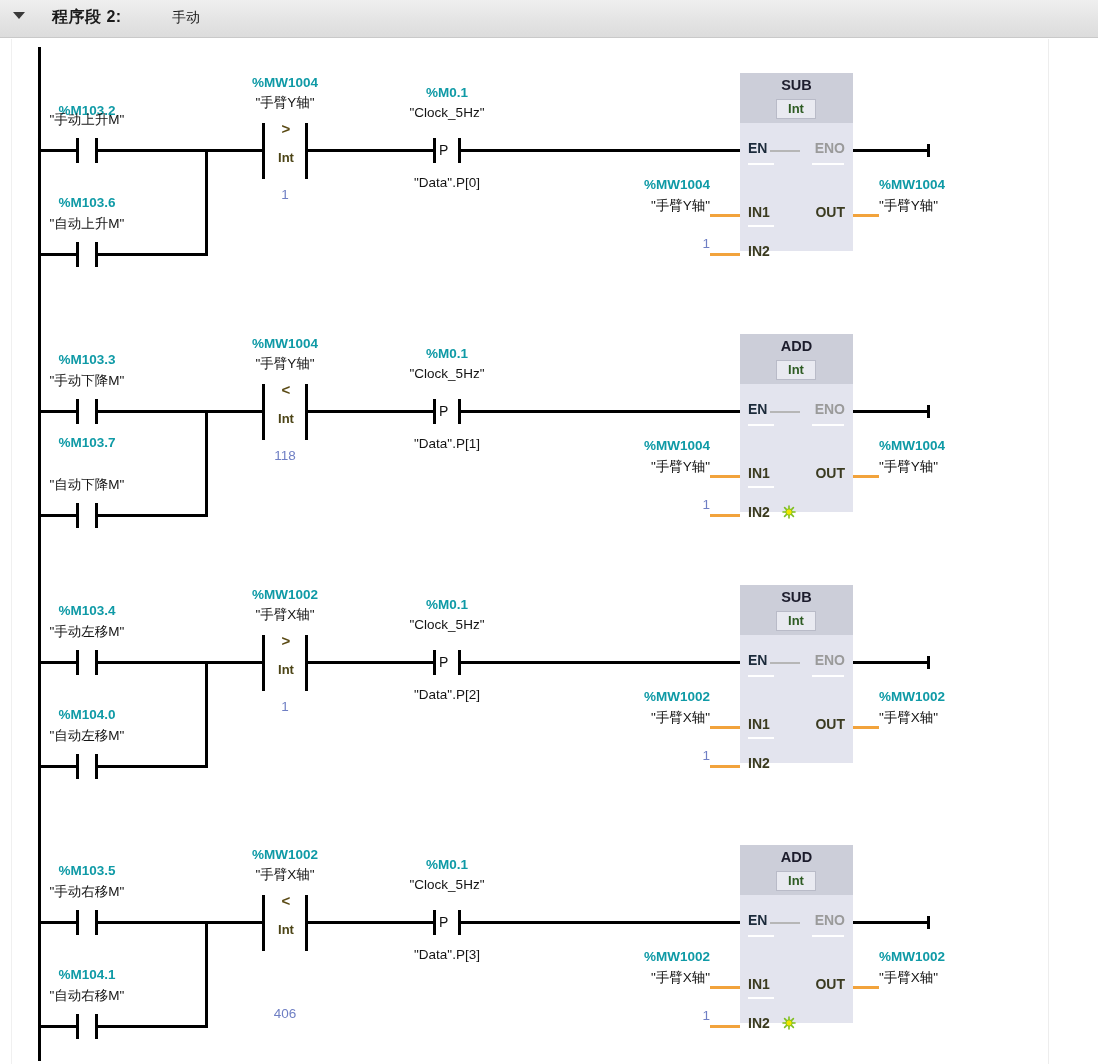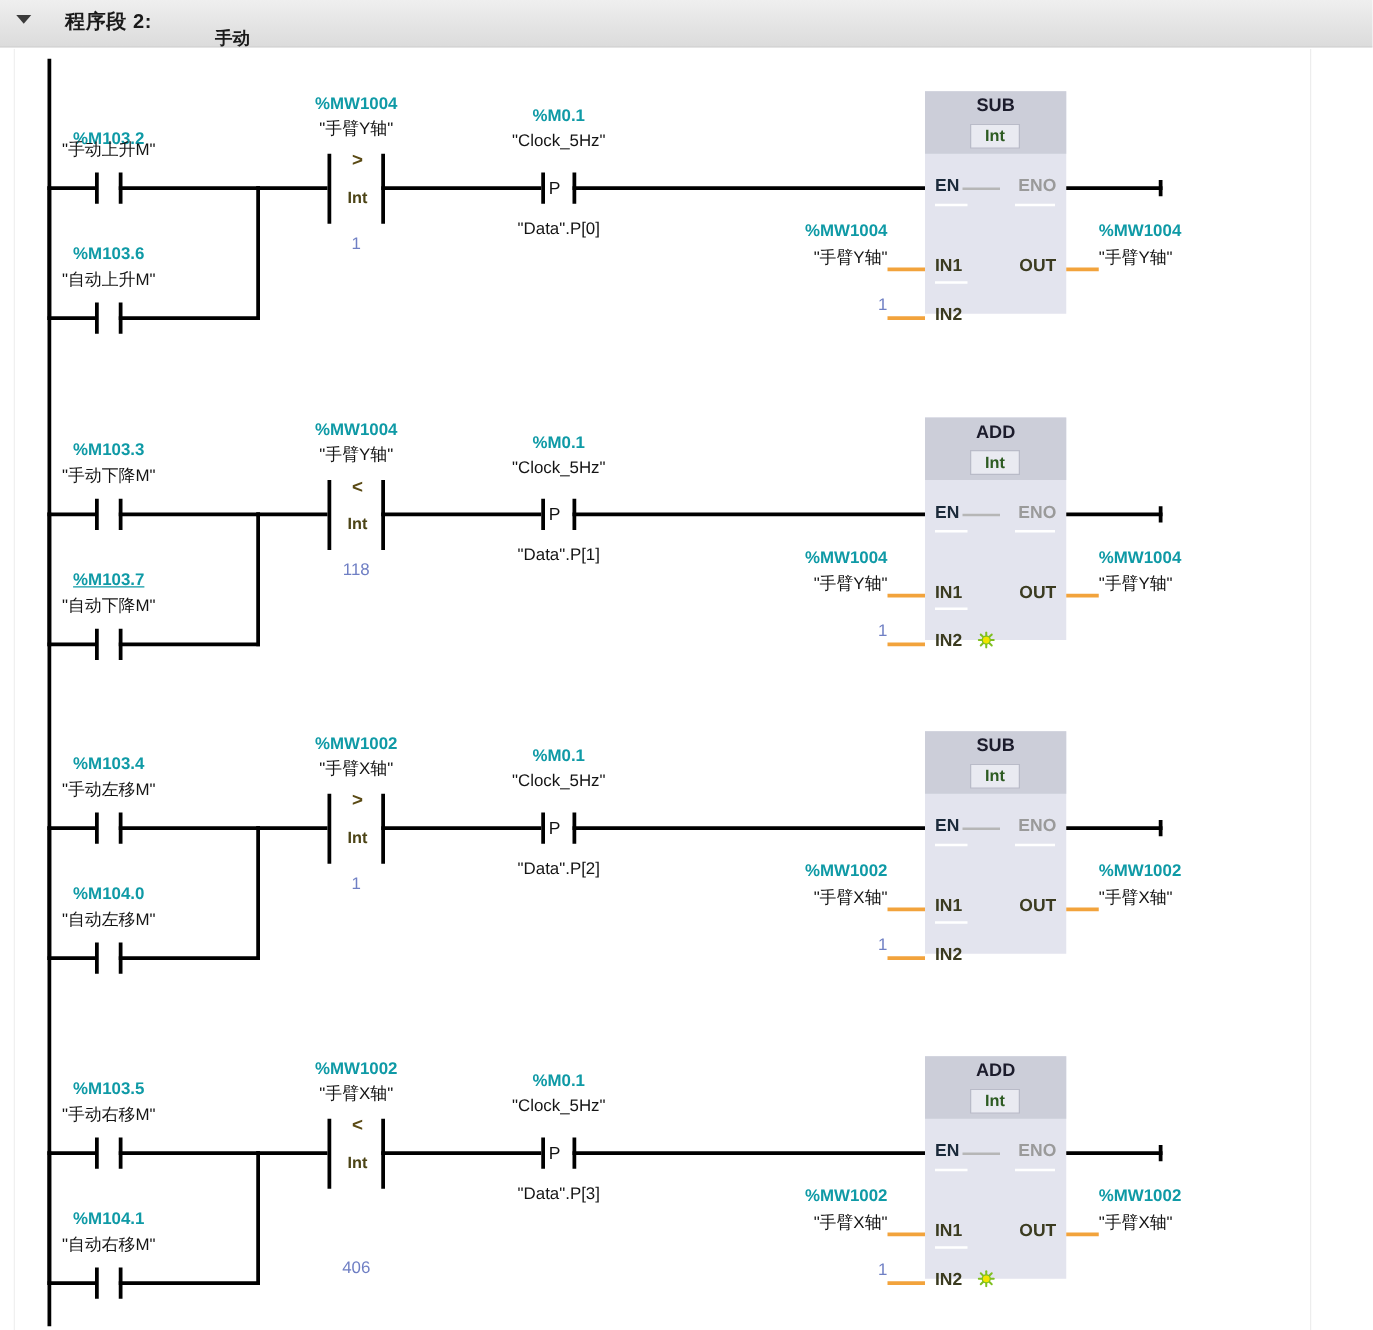--- a/index.html
+++ b/index.html
@@ -34,8 +34,8 @@
     letter-spacing:.5px;white-space:nowrap;
   }
   .net-header .ncomment{
-    position:absolute;left:172px;top:22px;
-    font-size:14px;color:#1a1a1a;font-weight:bold;white-space:nowrap;
+    position:absolute;left:172px;top:9px;
+    font-size:14px;color:#1a1a1a;font-weight:normal;white-space:nowrap;
   }
 
   

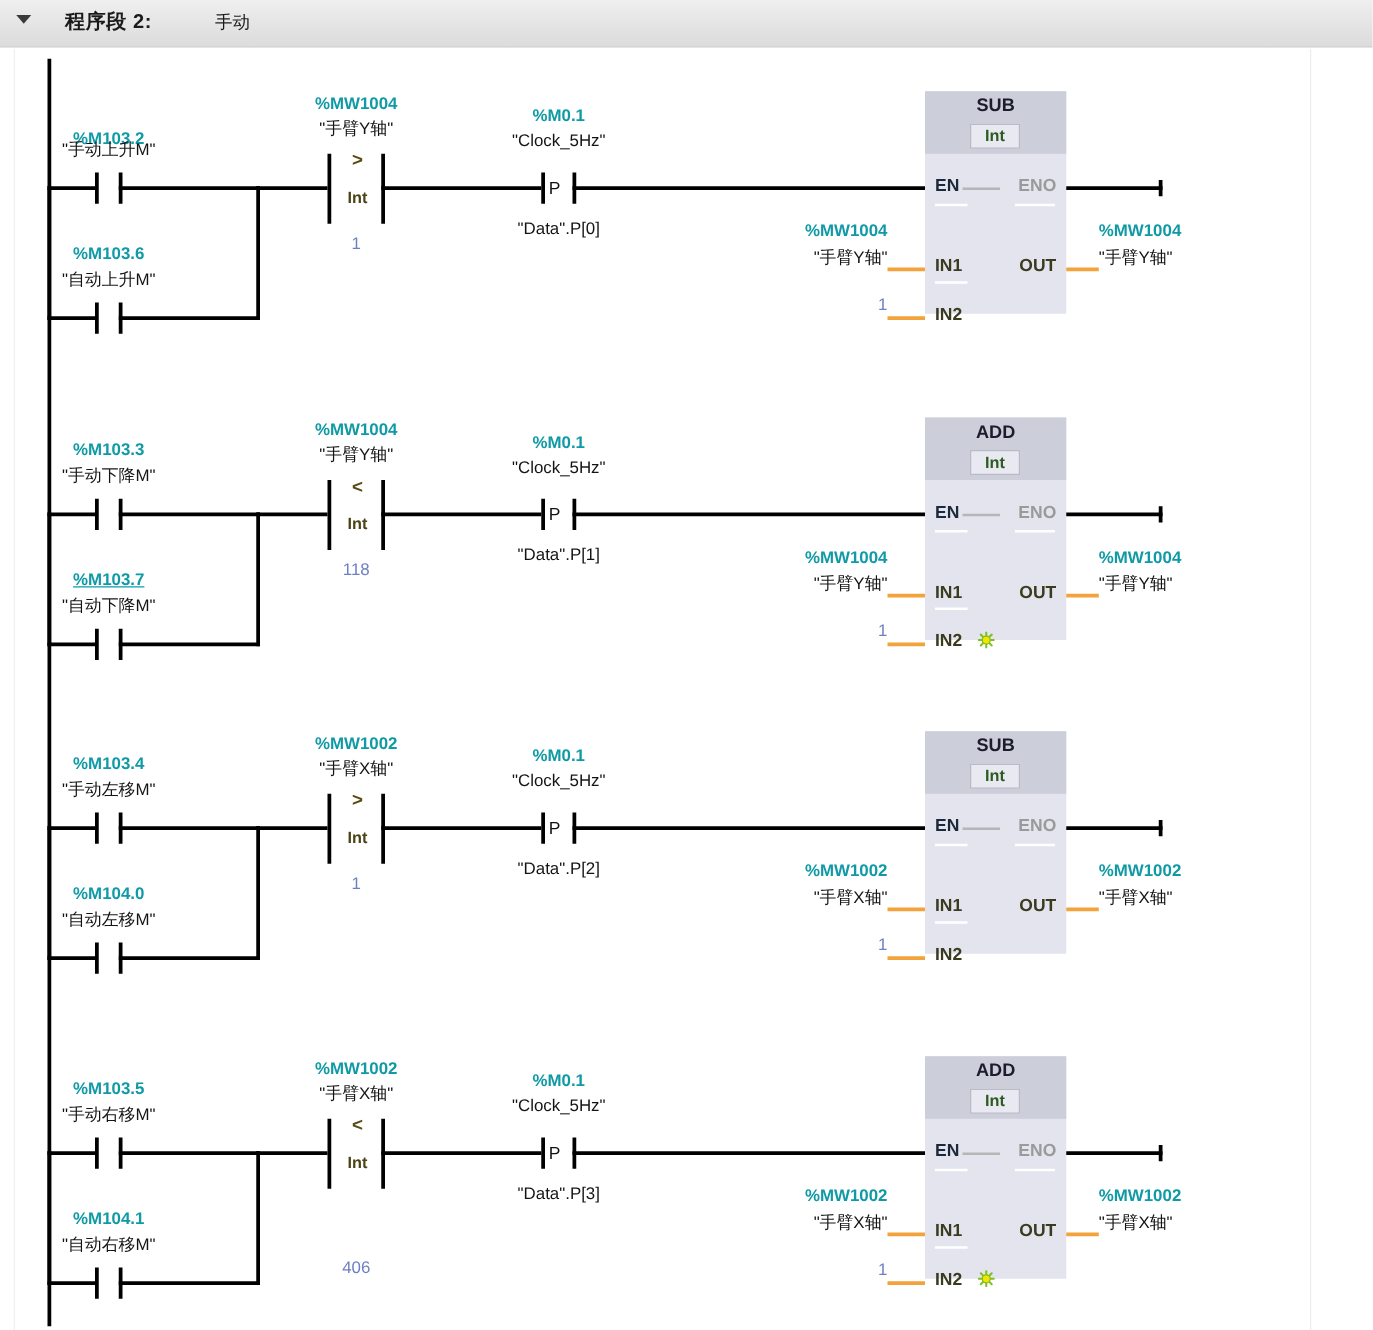--- a/index.html
+++ b/index.html
@@ -195,7 +195,7 @@
           <div class="bar l"></div>
           <div class="bar r"></div>
         </div>
-        <div class="addr" style="left:14px;top:417px;width:146px;text-decoration:underline;">%M103.7</div>
+        <div class="addr" style="left:14px;top:396px;width:146px;">%M103.7</div>
         <div class="symb" style="left:14px;top:437px;width:146px;">"自动下降M"</div>
         <div class="cmp" style="position:absolute;left:262px;top:345px;width:46px;height:56px;">
           <div class="bar l"></div>

